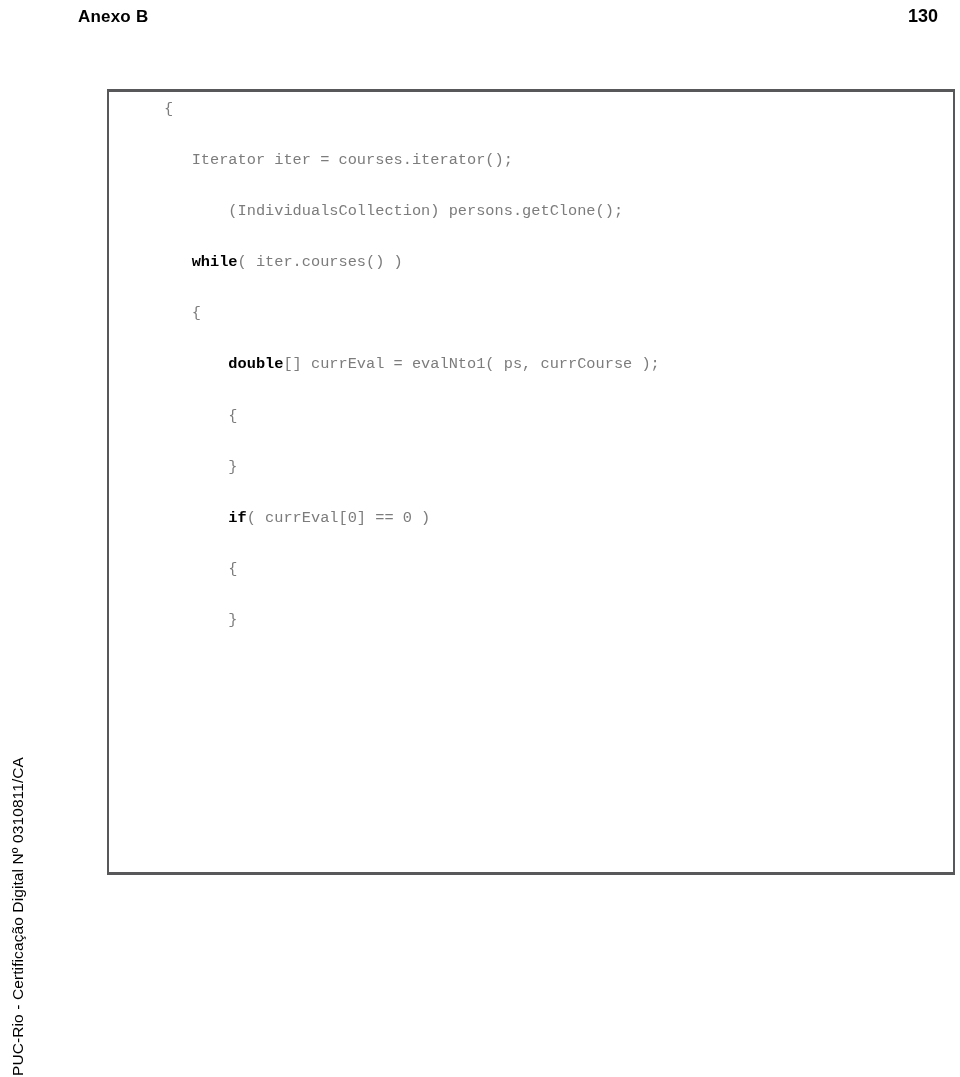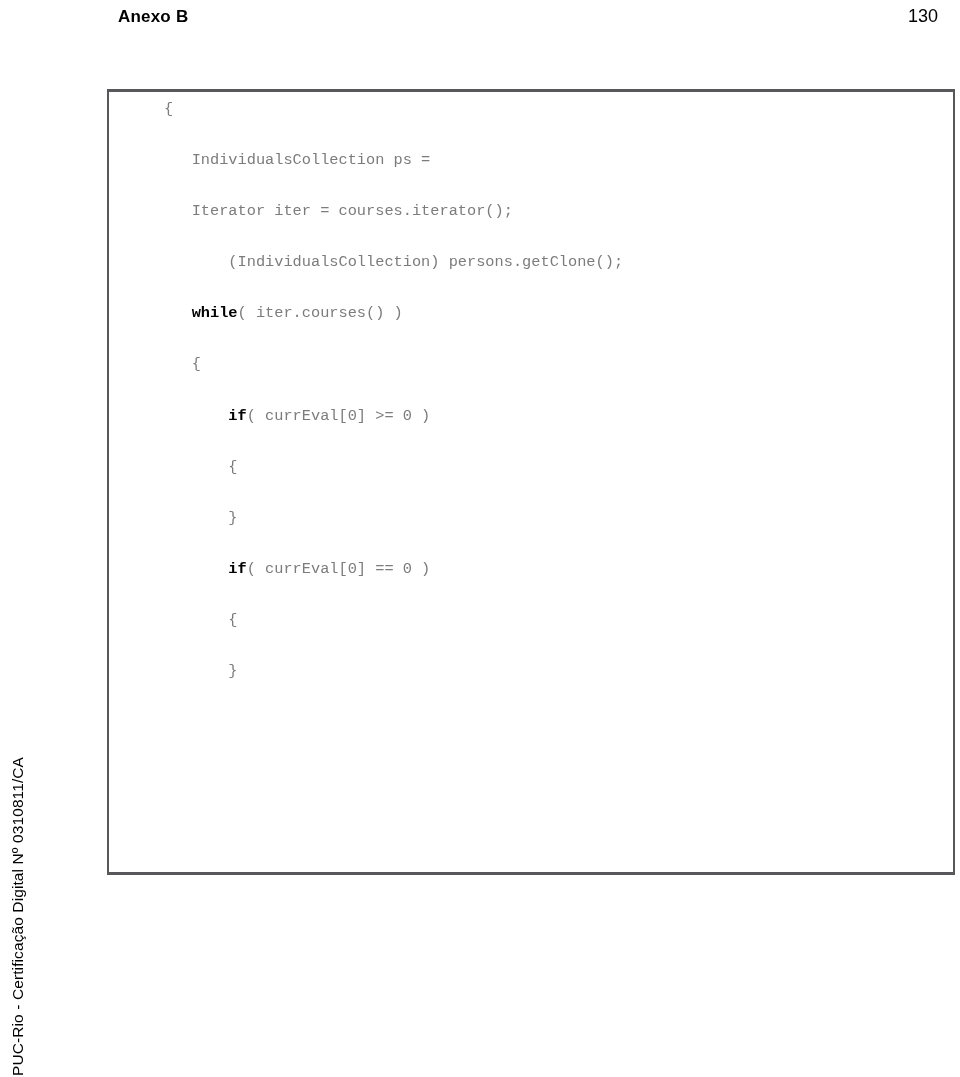--- a/index.html
+++ b/index.html
@@ -25,7 +25,7 @@
     width: 960px;
     height: 46px;
     box-sizing: border-box;
-    padding: 6px 22px 0 118px;
+    padding: 6px 22px 0 78px;
     display: flex;
     align-items: flex-start;
     justify-content: space-between;

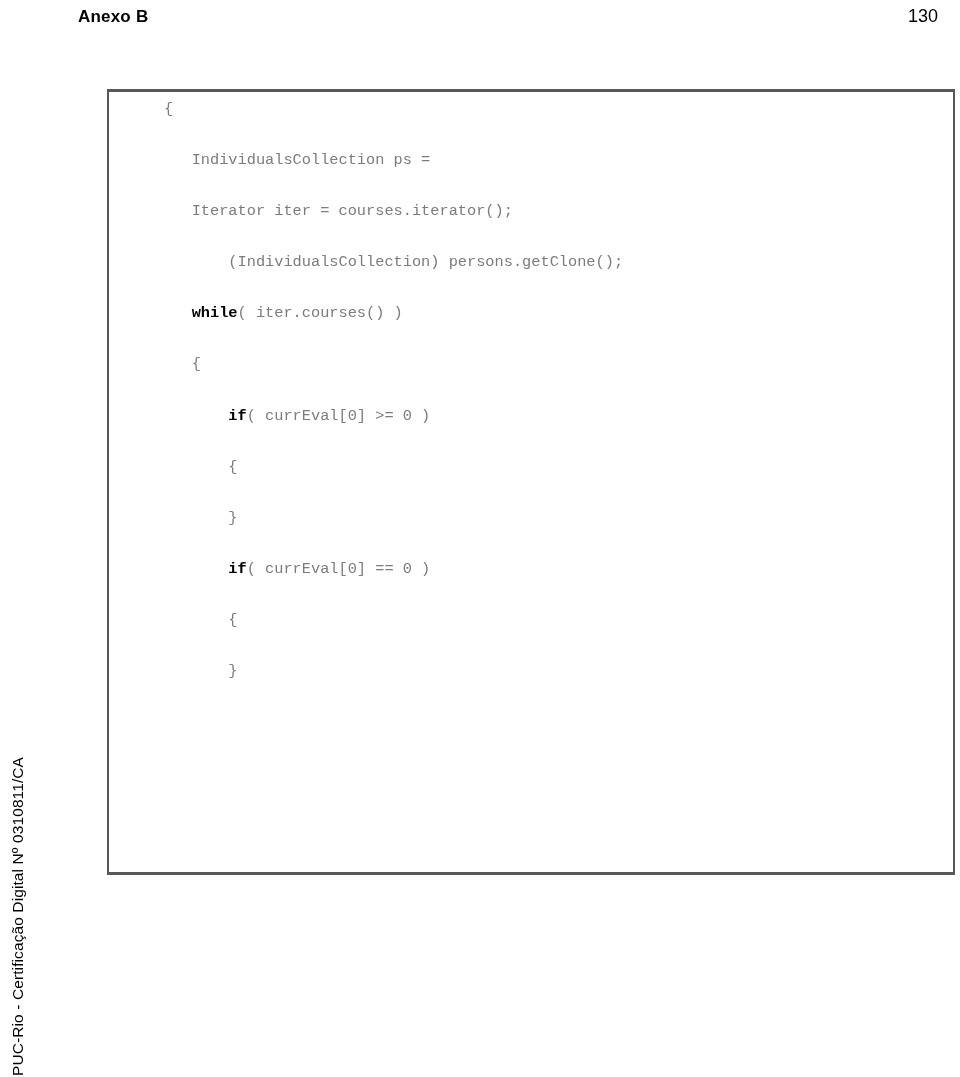--- a/index.html
+++ b/index.html
@@ -42,7 +42,7 @@
   .header-pagenum {
     font-family: "Liberation Sans", sans-serif;
     font-size: 18px;
-    font-weight: normal;
+    font-weight: bold;
     line-height: 21px;
     color: #000000;
     white-space: nowrap;

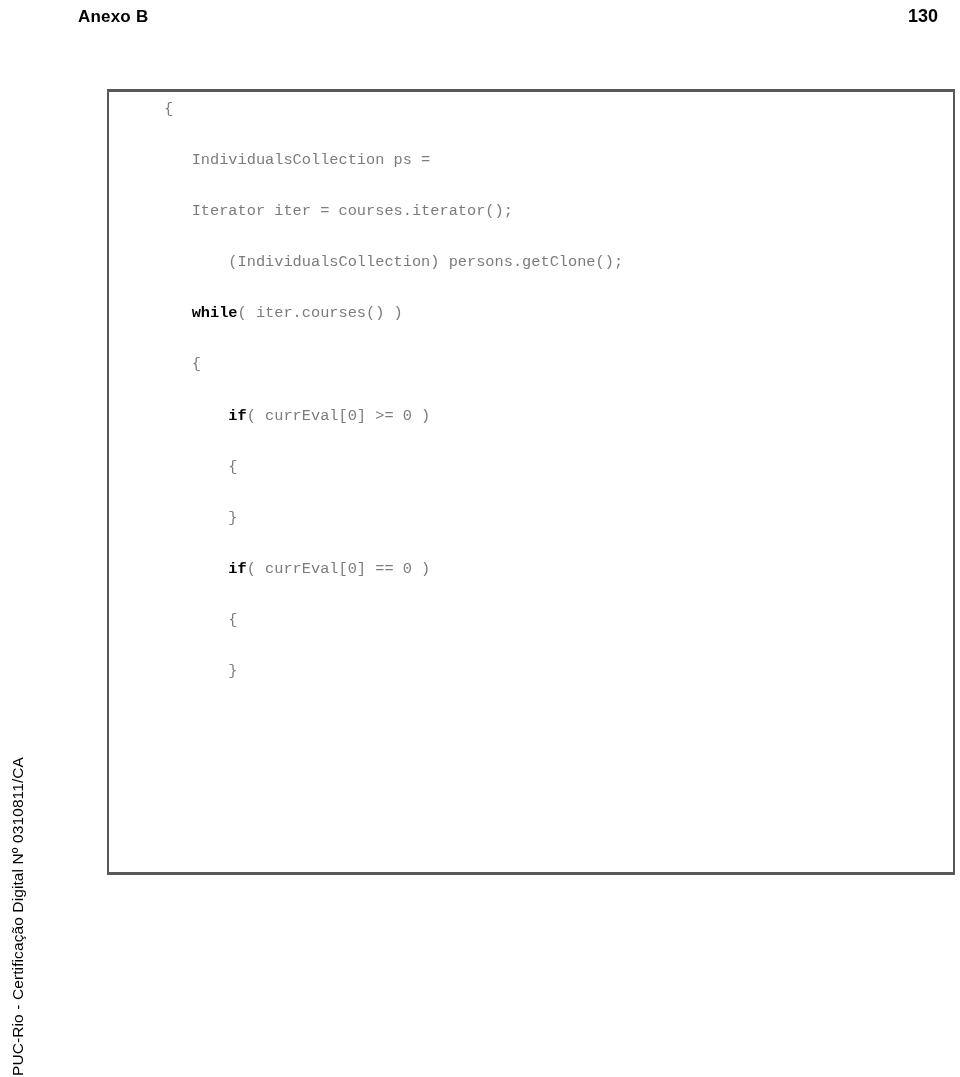--- a/index.html
+++ b/index.html
@@ -129,7 +129,6 @@
 
 <div class="code-box">
   <pre class="code-listing" id="code-listing"><span class="code-line">      <span>{</span></span>
-<span class="code-line">         <span>IndividualsCollection ps =</span></span>
 <span class="code-line">         <span>Iterator iter = courses.iterator();</span></span>
 <span class="code-line">             <span>(IndividualsCollection) persons.getClone();</span></span>
 <span class="code-line">         <span class="kw">while</span><span>( iter.courses() )</span></span>

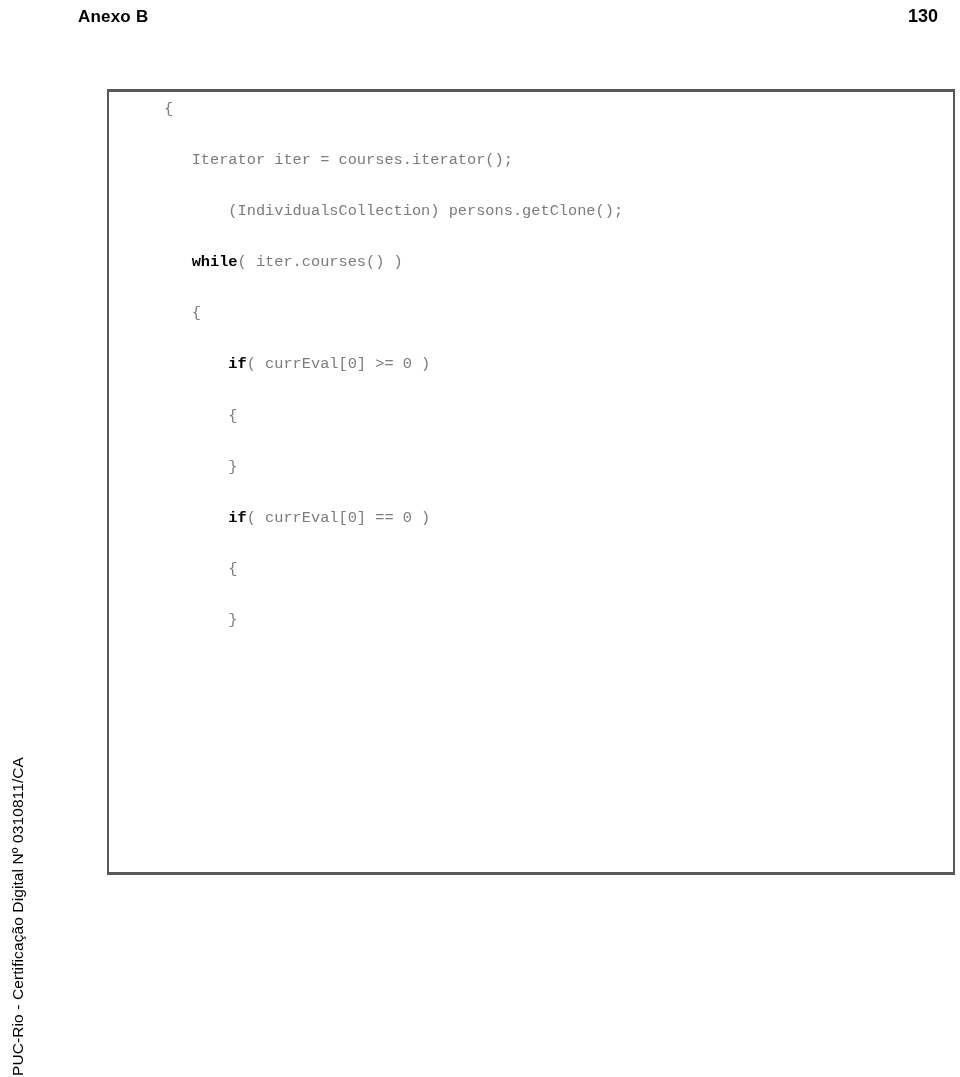--- a/index.html
+++ b/index.html
@@ -133,6 +133,7 @@
 <span class="code-line">             <span>(IndividualsCollection) persons.getClone();</span></span>
 <span class="code-line">         <span class="kw">while</span><span>( iter.courses() )</span></span>
 <span class="code-line">         <span>{</span></span>
+<span class="code-line">             <span class="kw">double</span><span>[] currEval = evalNto1( ps, currCourse );</span></span>
 <span class="code-line">             <span class="kw">if</span><span>( currEval[0] &gt;= 0 )</span></span>
 <span class="code-line">             <span>{</span></span>
 <span class="code-line">             <span>}</span></span>

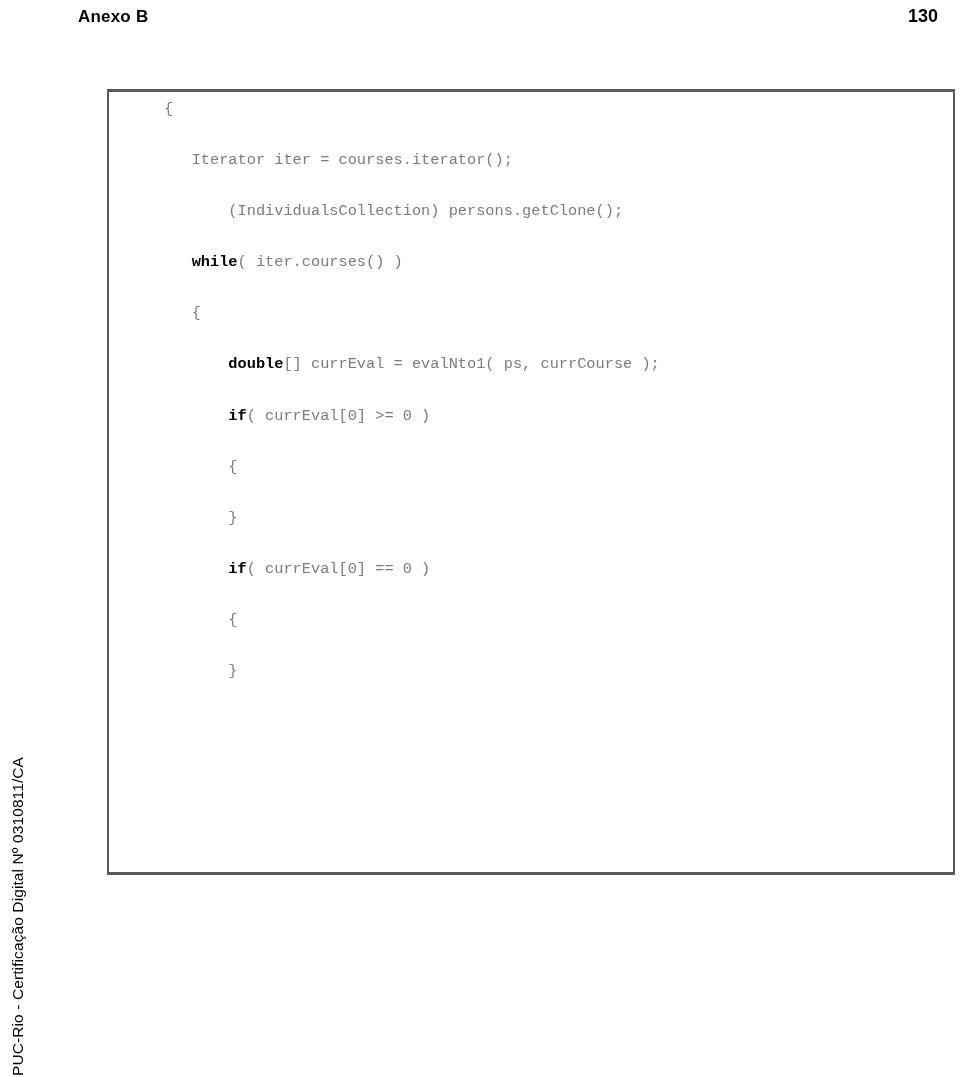--- a/index.html
+++ b/index.html
@@ -134,7 +134,6 @@
 <span class="code-line">         <span class="kw">while</span><span>( iter.courses() )</span></span>
 <span class="code-line">         <span>{</span></span>
 <span class="code-line">             <span class="kw">double</span><span>[] currEval = evalNto1( ps, currCourse );</span></span>
-<span class="code-line">             <span class="kw">if</span><span>( currEval[0] &gt;= 0 )</span></span>
 <span class="code-line">             <span>{</span></span>
 <span class="code-line">             <span>}</span></span>
 <span class="code-line">             <span class="kw">if</span><span>( currEval[0] == 0 )</span></span>

